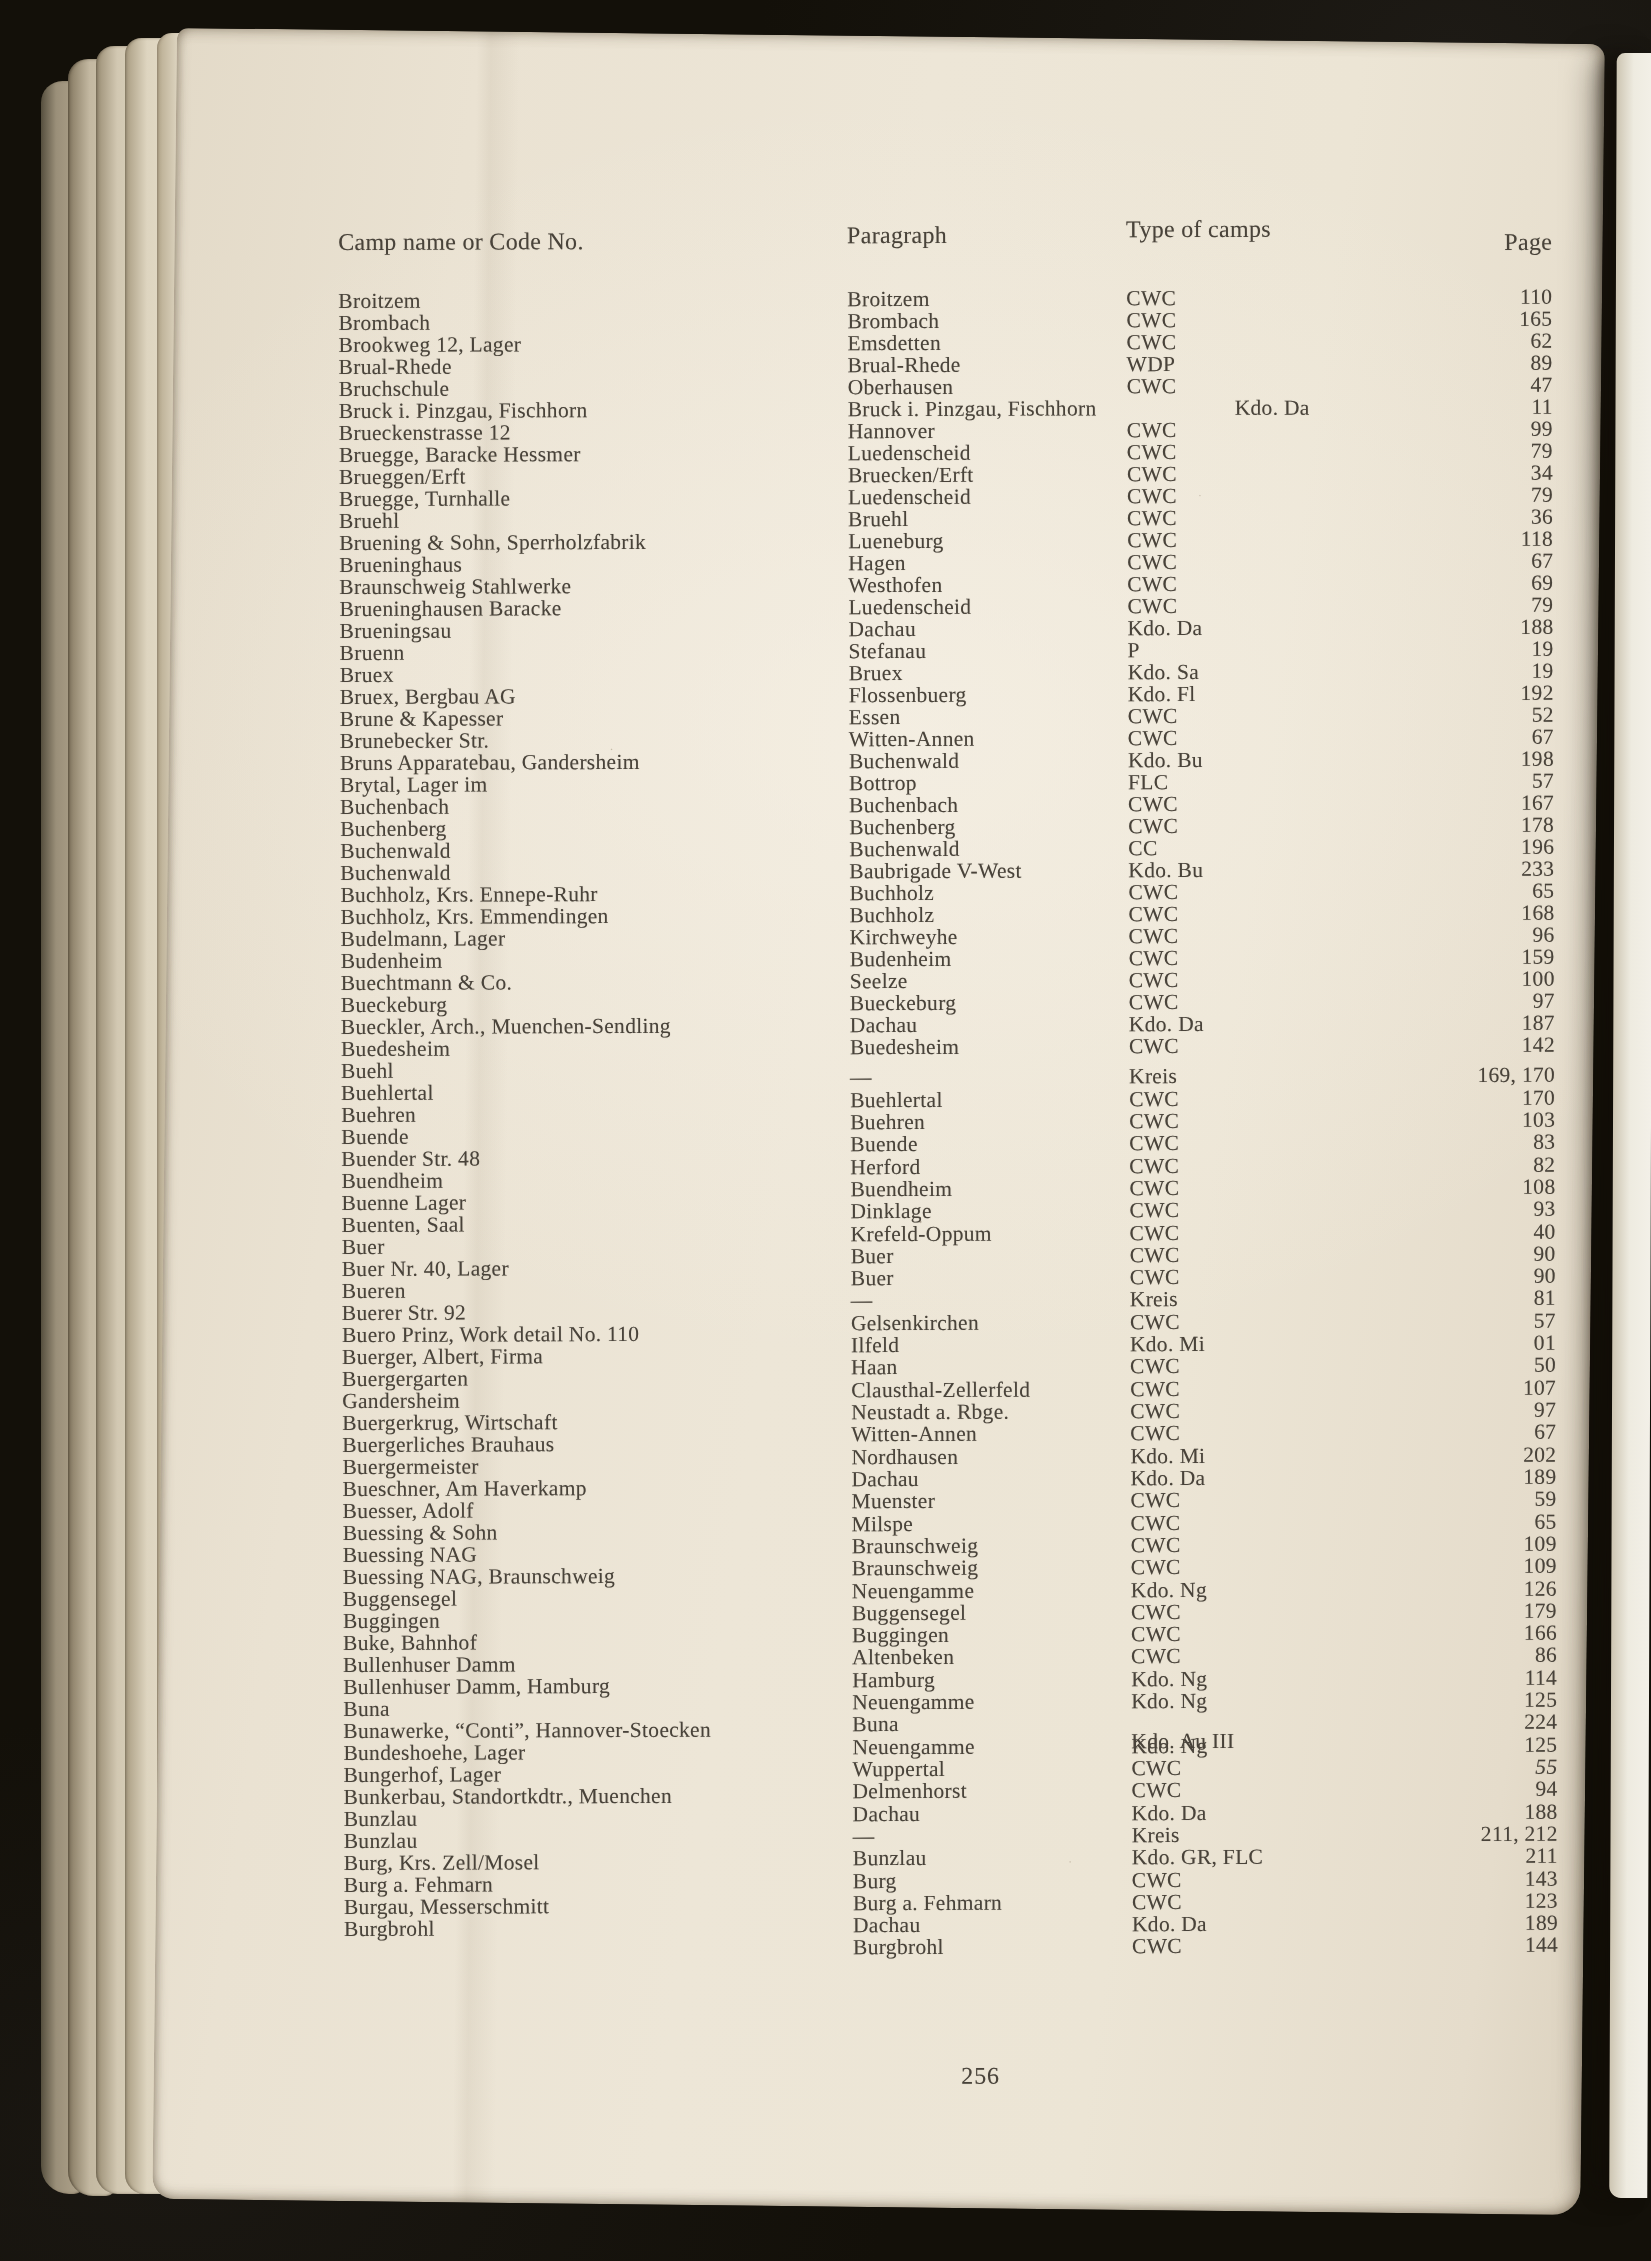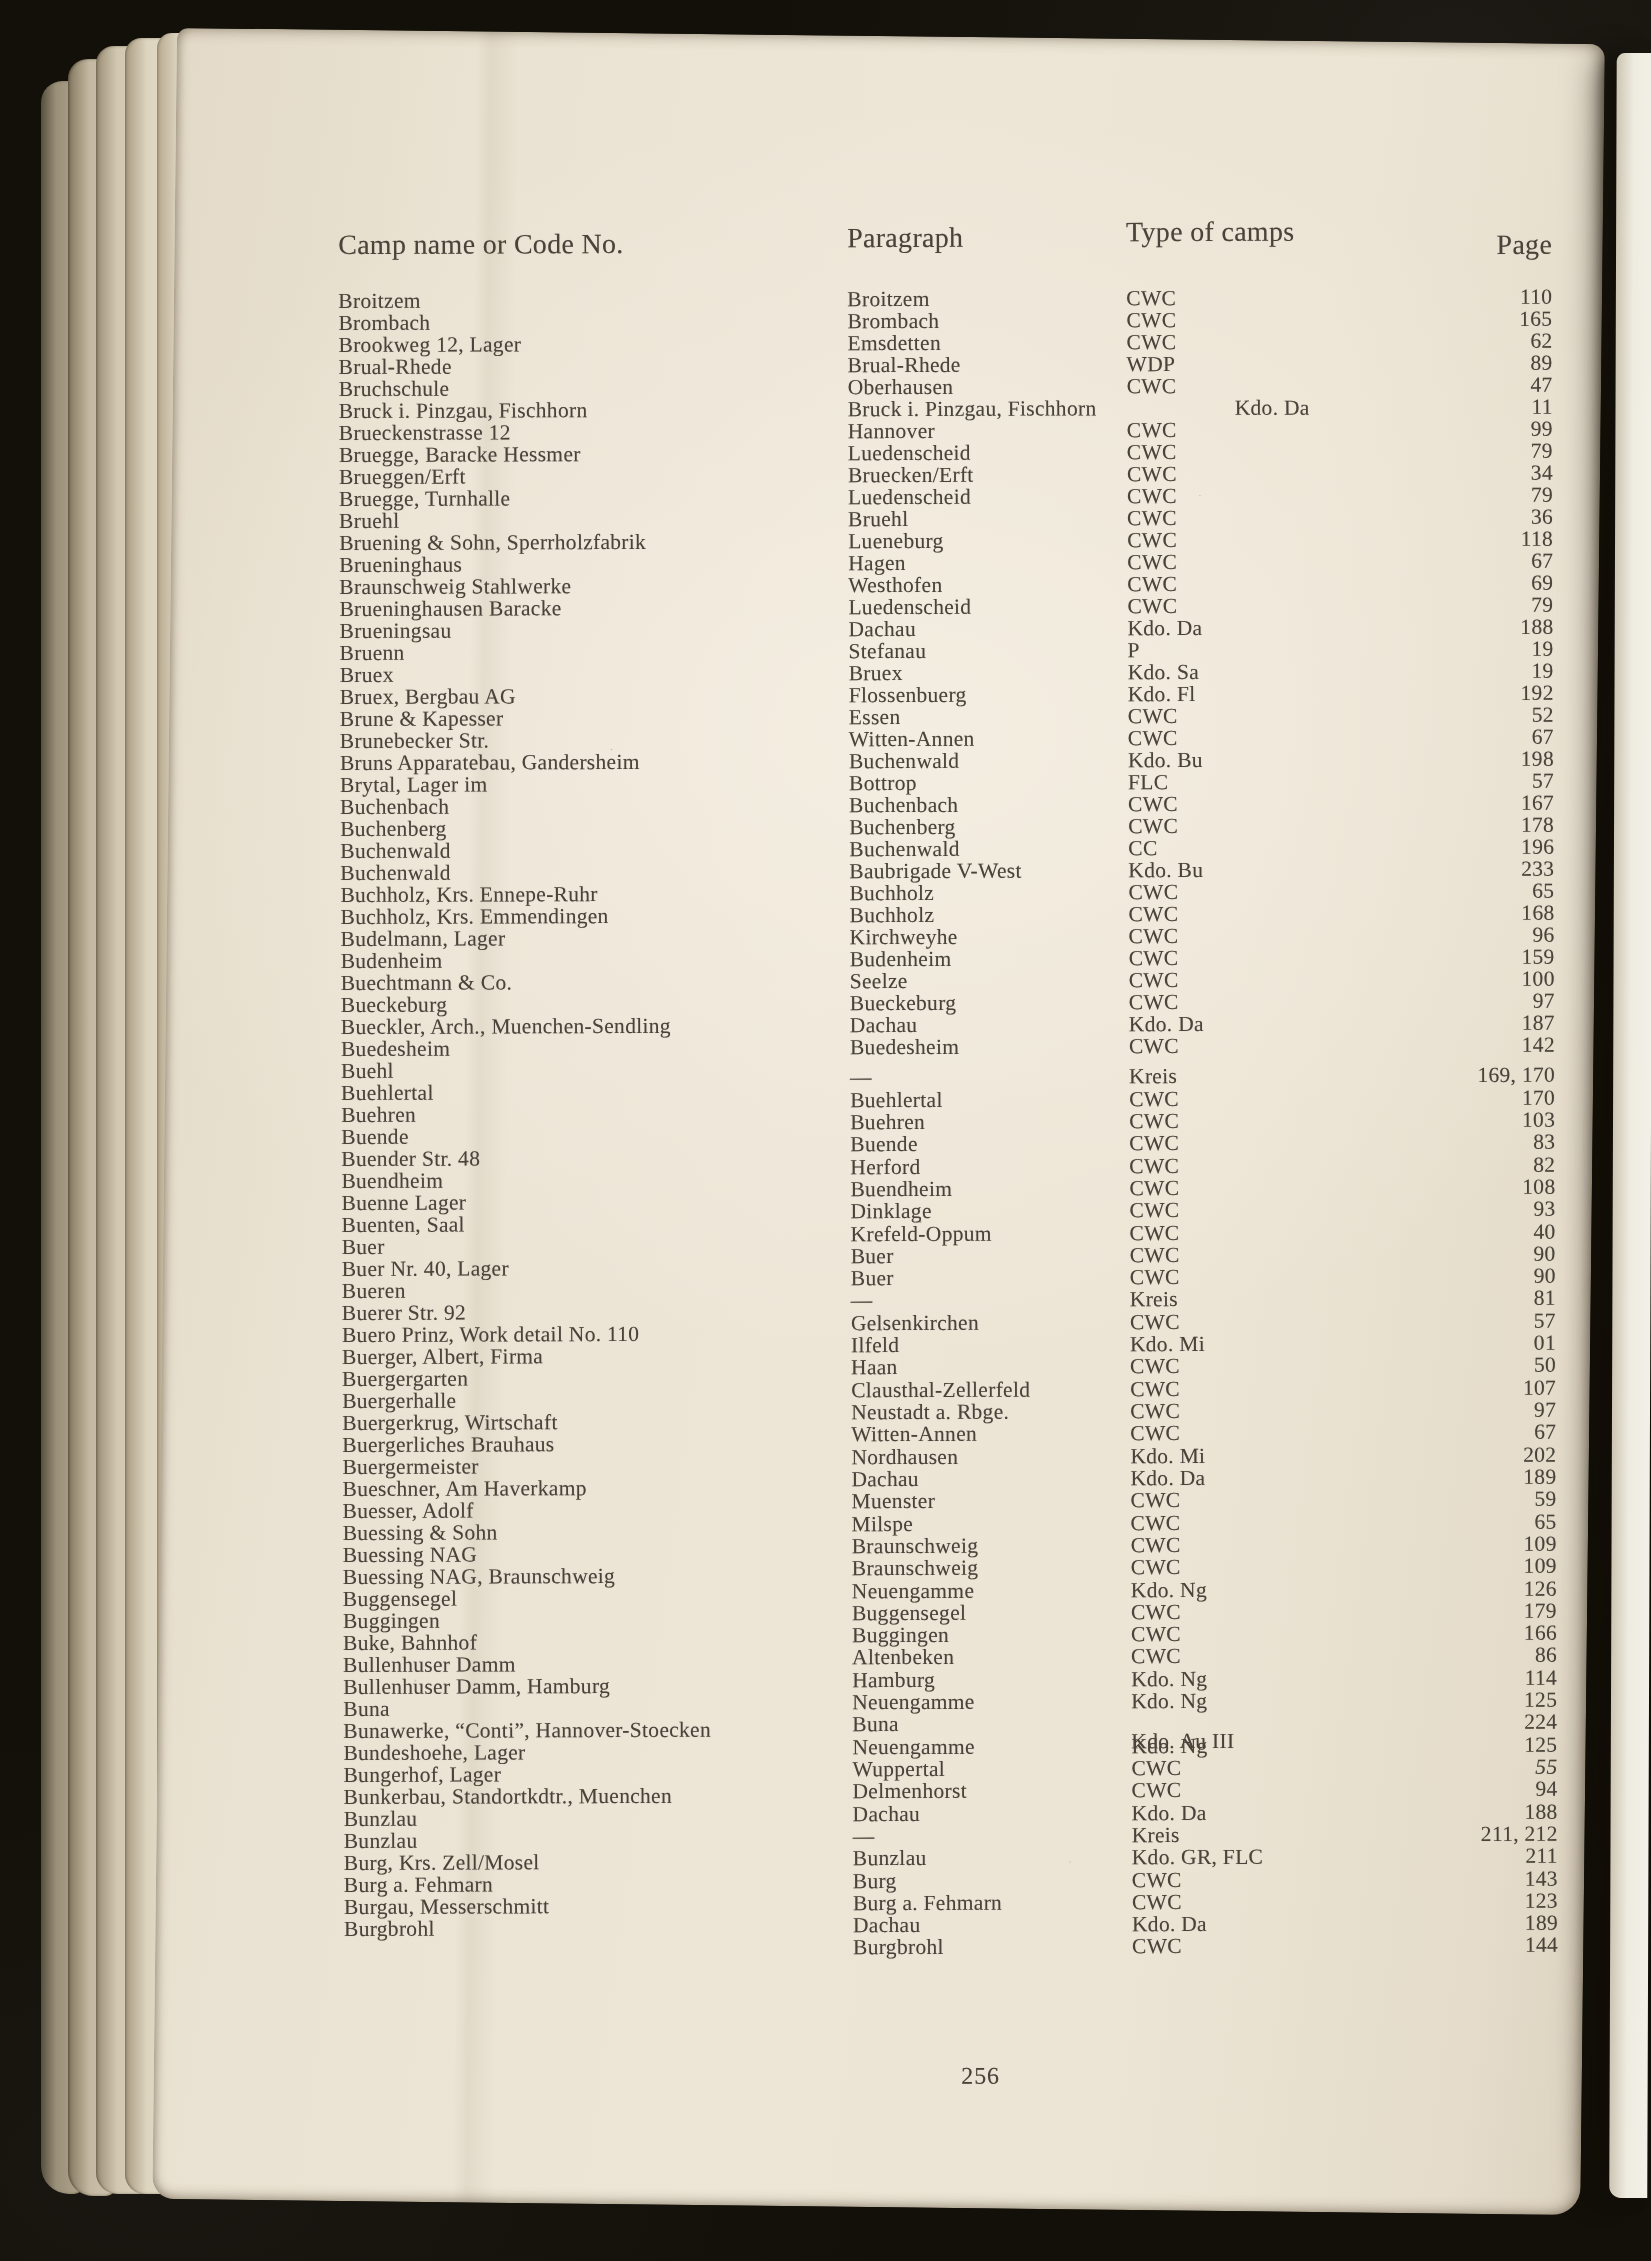--- a/index.html
+++ b/index.html
@@ -71,7 +71,7 @@
     color:#49433a;
     text-shadow:0 0 0.8px rgba(73,67,58,.35);
   }
-  .header-label{position:absolute;font-size:28px;letter-spacing:0.3px;white-space:nowrap;}
+  .header-label{position:absolute;font-size:24px;letter-spacing:0.3px;white-space:nowrap;}
   .hl-camp{left:0;top:18px;}
   .hl-para{left:509px;top:13.2px;}
   .hl-type{left:788px;top:8.3px;}

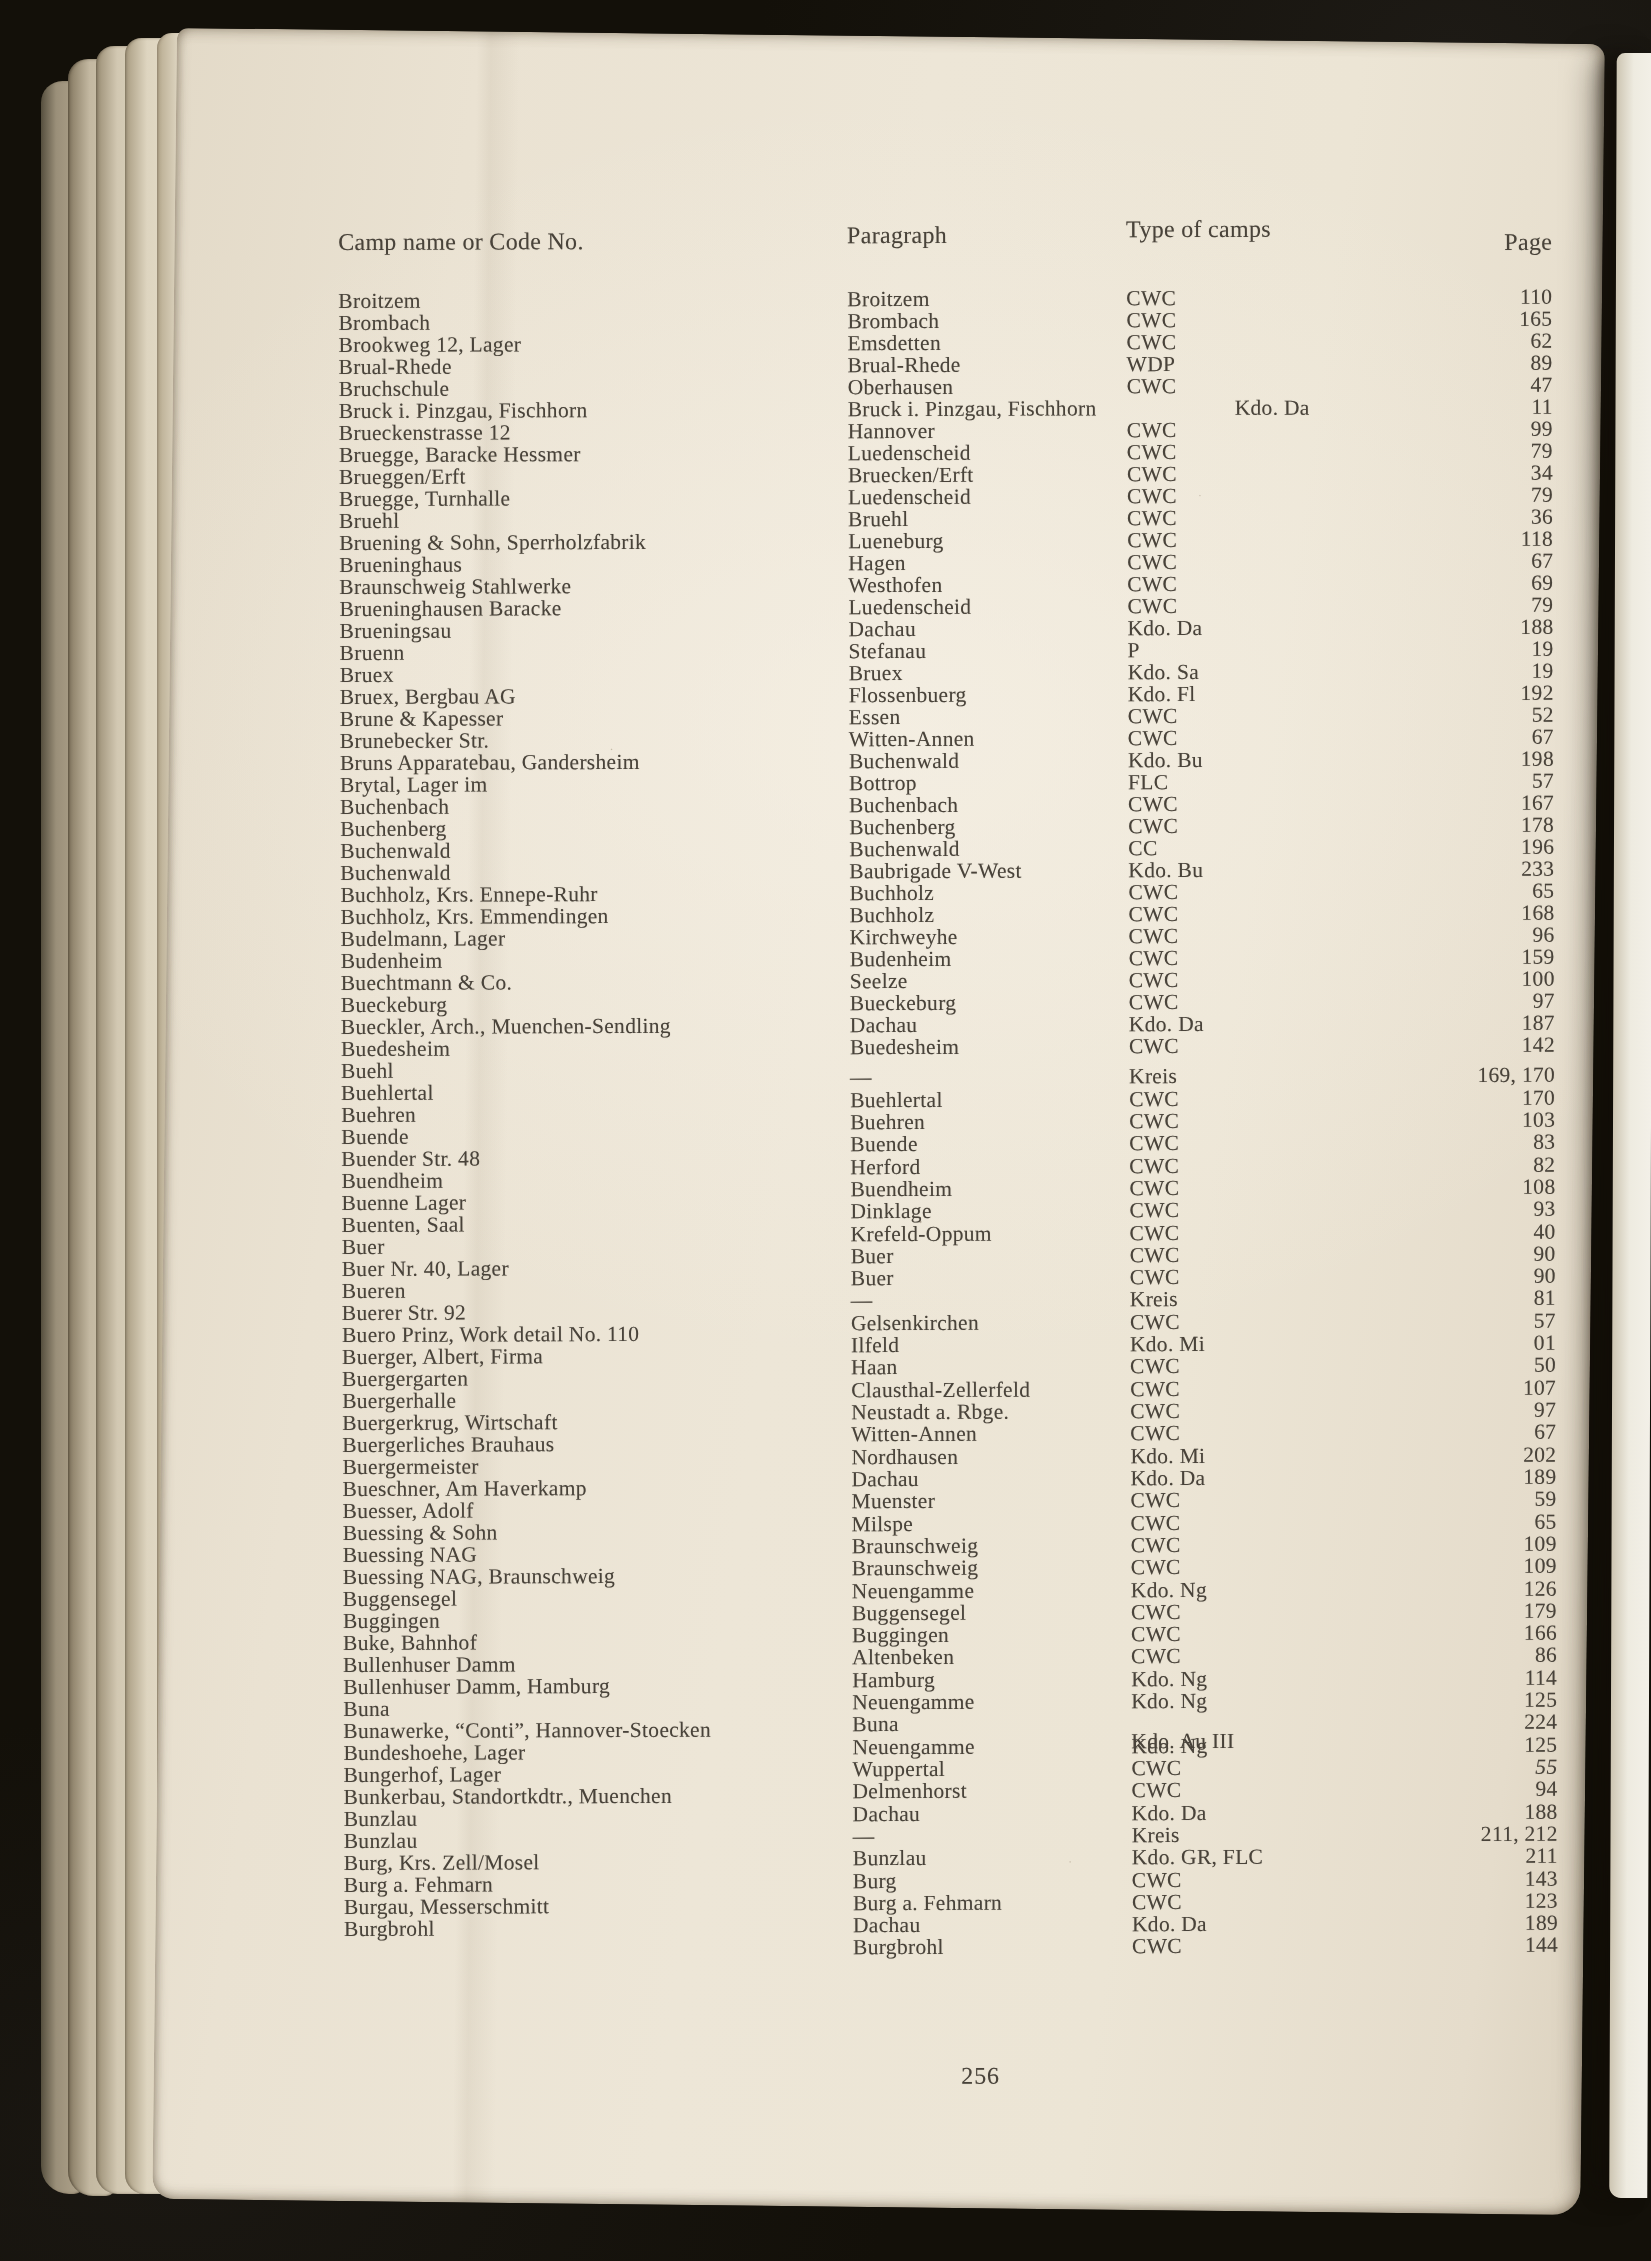--- a/index.html
+++ b/index.html
@@ -411,7 +411,7 @@
           <span class="cell c-page" style="top: 12.6px;">107</span>
         </div>
         <div class="row">
-          <span class="cell c-camp">Buergerhalle</span>
+          <span class="cell c-camp">Gandersheim</span>
           <span class="cell c-para" style="top: 13px;">Neustadt a. Rbge.</span>
           <span class="cell c-type" style="top: 13px;">CWC</span>
           <span class="cell c-page" style="top: 13px;">97</span>

